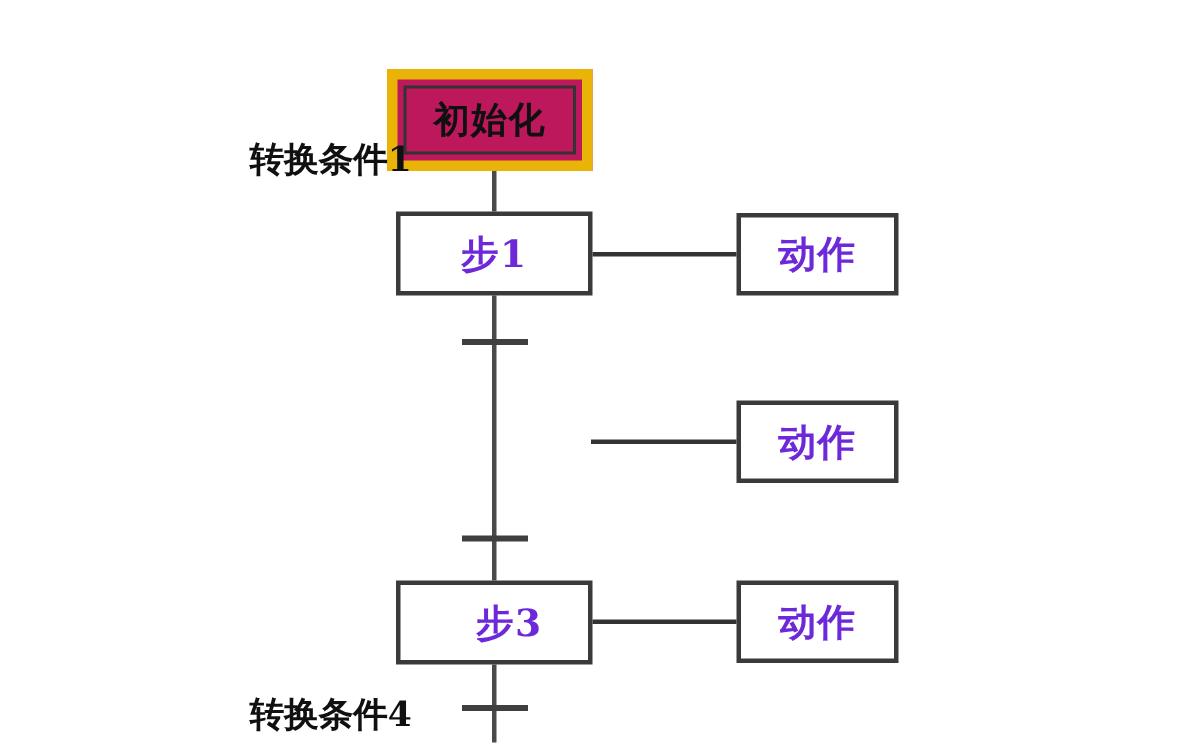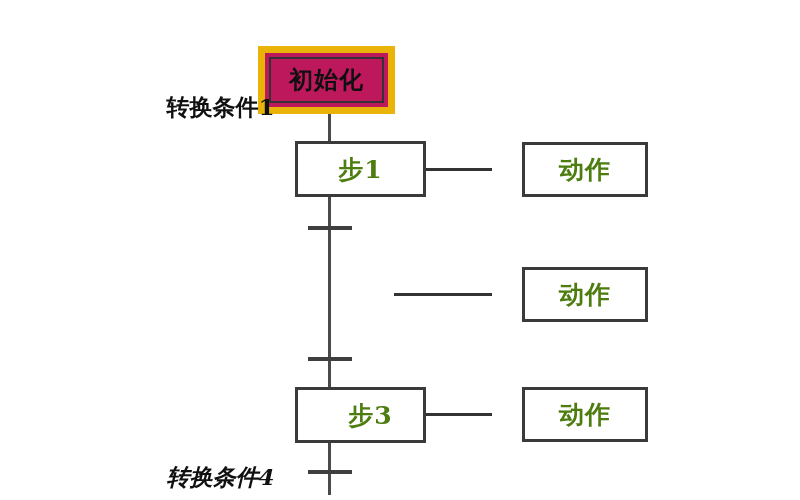--- a/index.html
+++ b/index.html
@@ -60,9 +60,8 @@
     border: 3px solid #3a3a3a;
     background: #ffffff;
     display: flex; align-items: center; justify-content: center;
-    font-size: 25px; font-weight: bold; color: #4d7c0f;
+    font-size: 25px; font-weight: bold; color: #6d28d9;
     letter-spacing: 1px;
-    margin-left: 31px;
   }
   .step-box { left: 264px; width: 131px; height: 56px; }
   .step1 { top: 141px; }

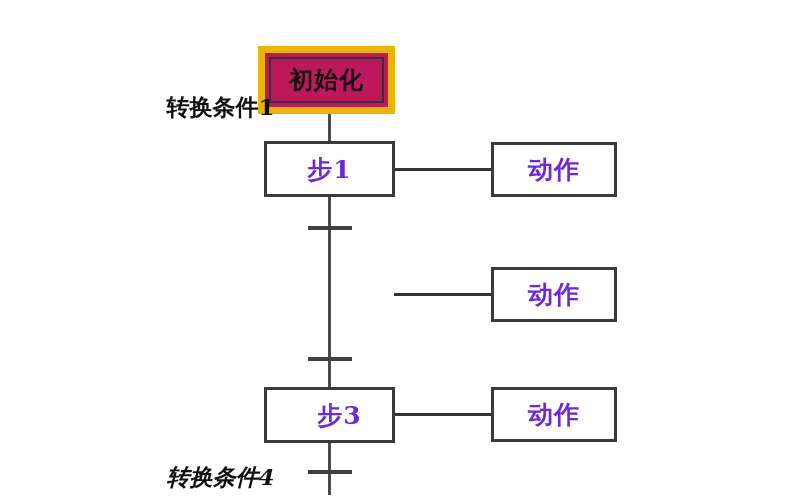--- a/index.html
+++ b/index.html
@@ -67,7 +67,7 @@
   .step1 { top: 141px; }
   .step2 { top: 266px; }
   .step3 { top: 387px; padding-left: 20px; }
-  .action-box { left: 491px; width: 126px; height: 55px; font-family: Liberation Serif, serif; }
+  .action-box { left: 491px; width: 108px; height: 55px; font-family: Liberation Serif, serif; }
   .action1 { top: 142px; }
   .action2 { top: 267px; }
   .action3 { top: 387px; }

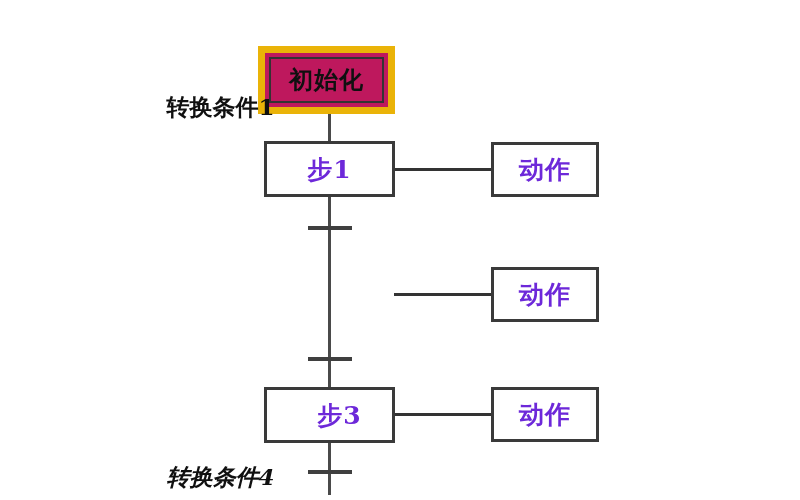--- a/index.html
+++ b/index.html
@@ -83,7 +83,7 @@
   .t1 { top: 92px; }
   .t2 { top: 216px; }
   .t3 { top: 346px; }
-  .t4 { top: 462px; font-style: italic; }
+  .t4 { top: 462px; }
 </style>
 </head>
 <body>

